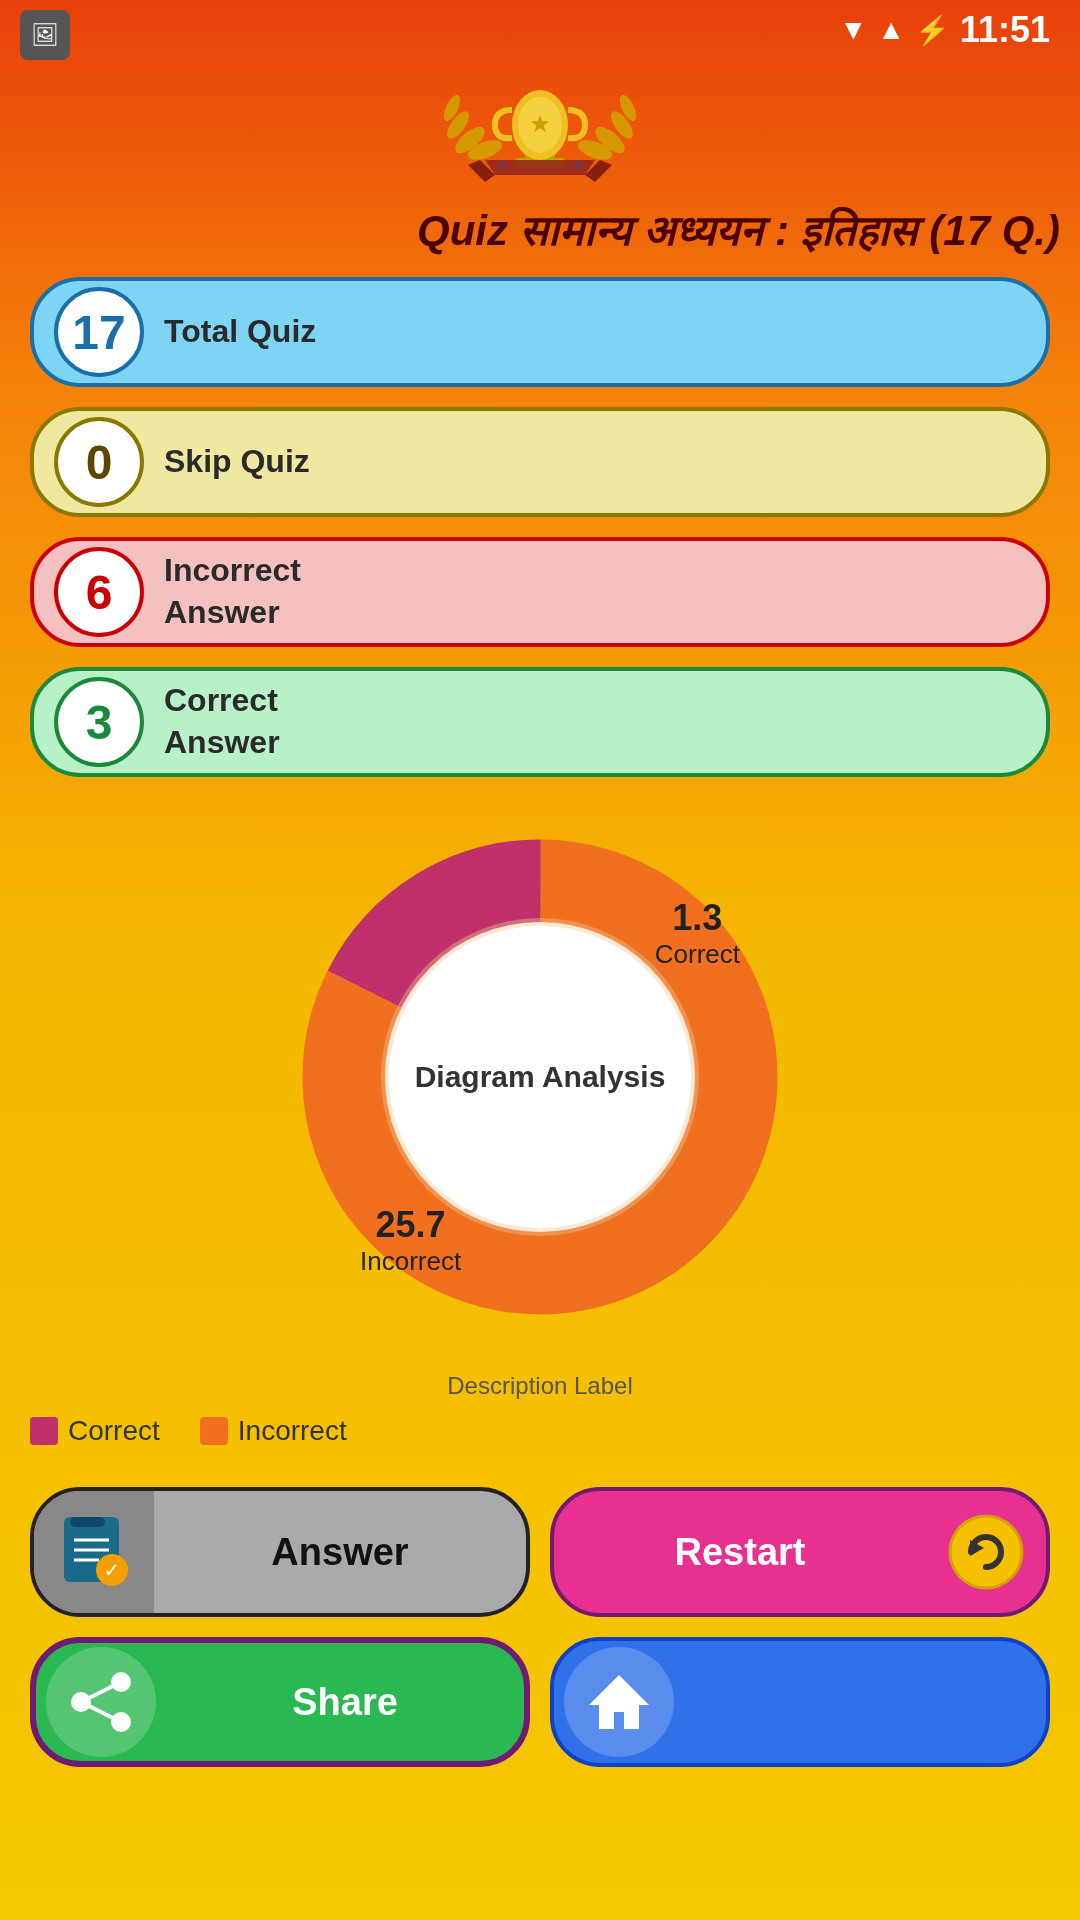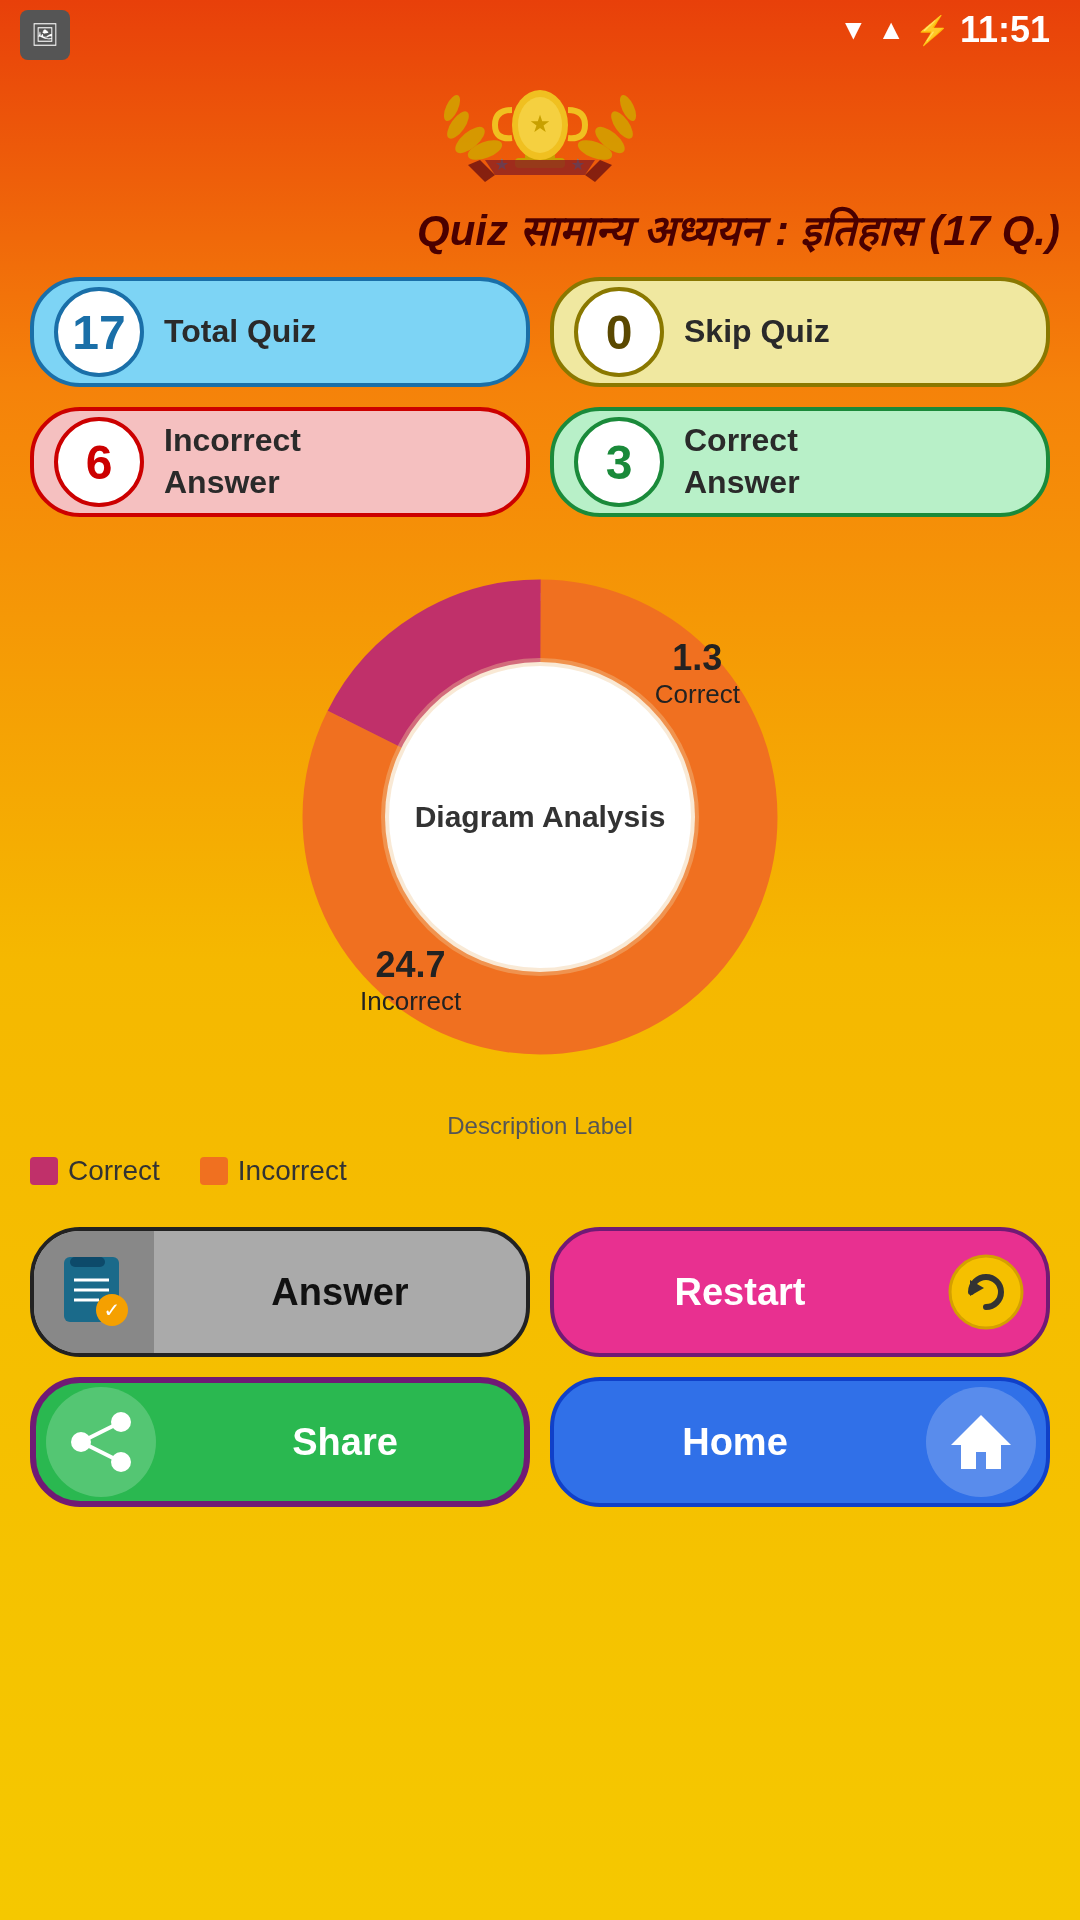--- a/index.html
+++ b/index.html
@@ -75,7 +75,7 @@
     
     .stats-grid {
       display: grid;
-      grid-template-columns: 1fr 1fr;
+      grid-template-columns: 1fr;
       gap: 20px;
       padding: 0 30px;
       margin-bottom: 20px;

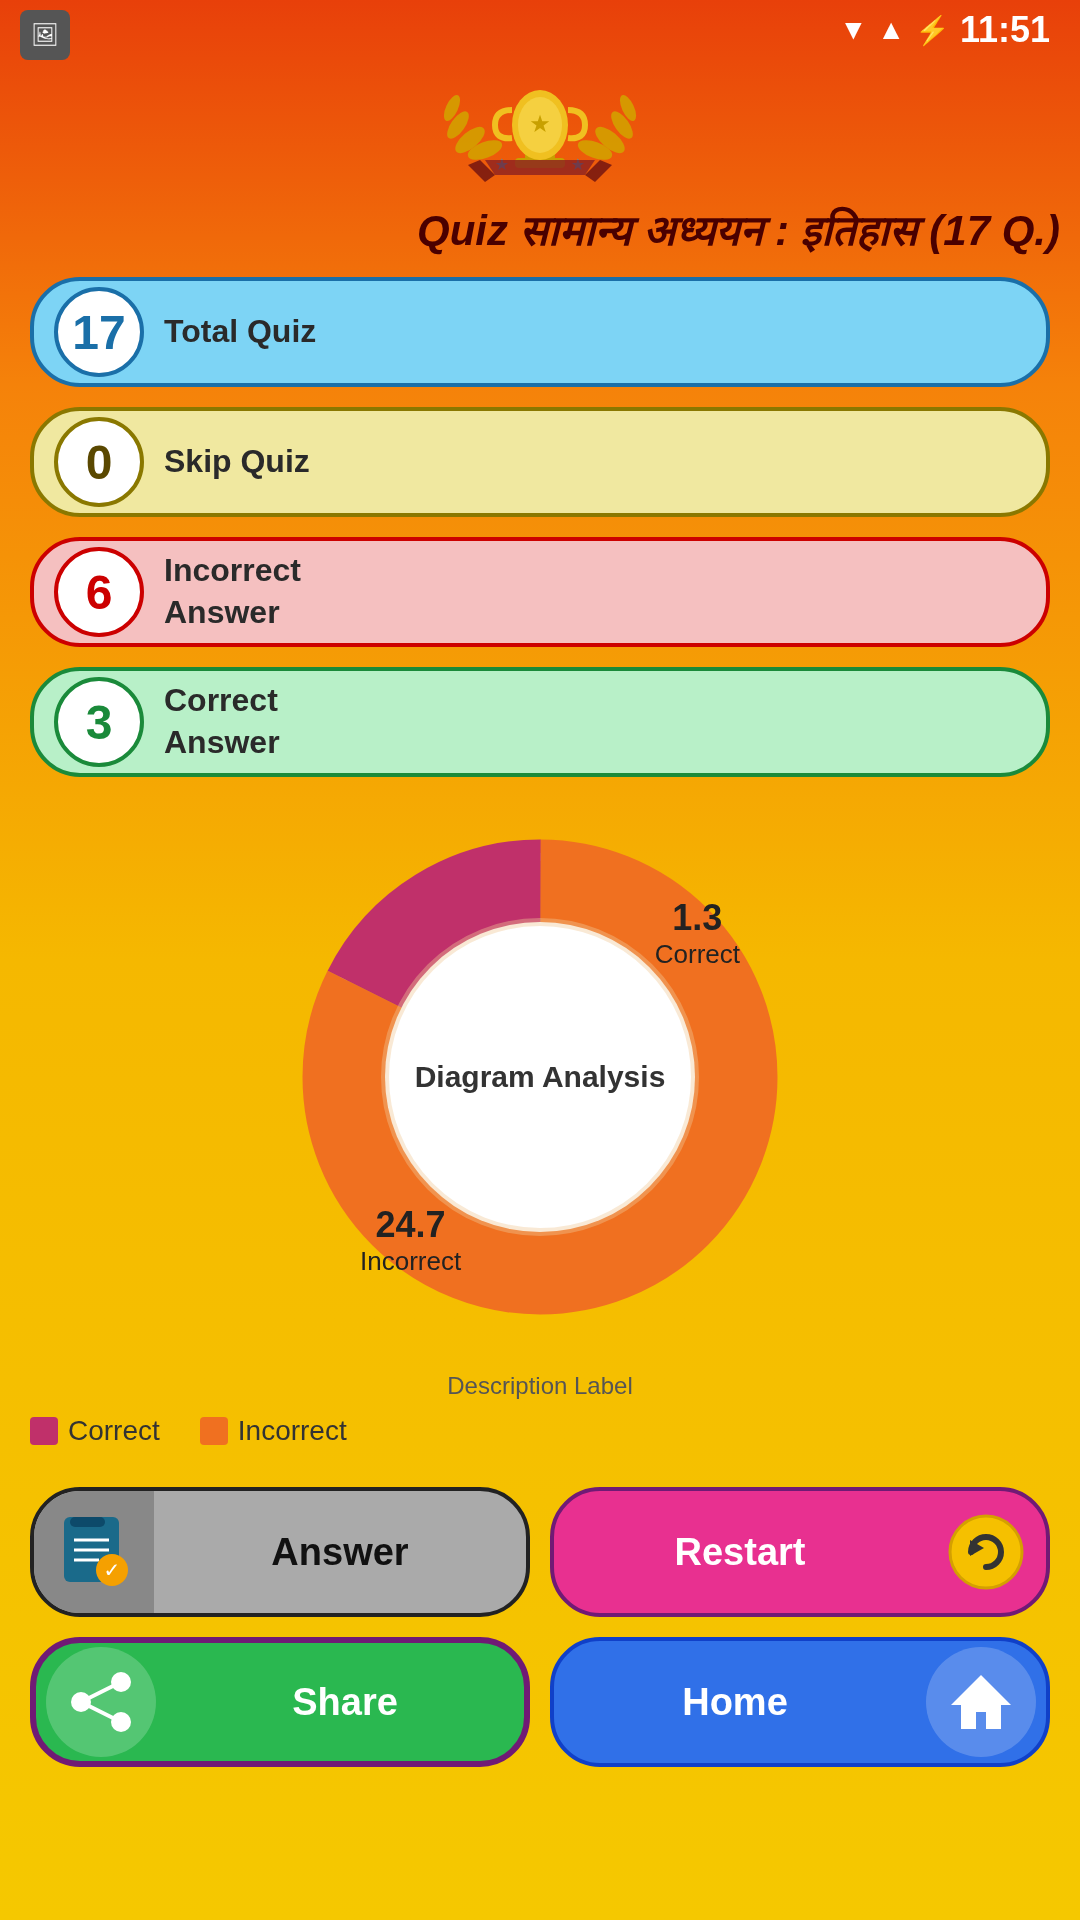--- a/index.html
+++ b/index.html
@@ -436,7 +436,7 @@
 
     
     <div class="chart-label-incorrect">
-      <strong>24.7</strong>
+      <strong>25.7</strong>
       <span>Incorrect</span>
     </div>
   </div>

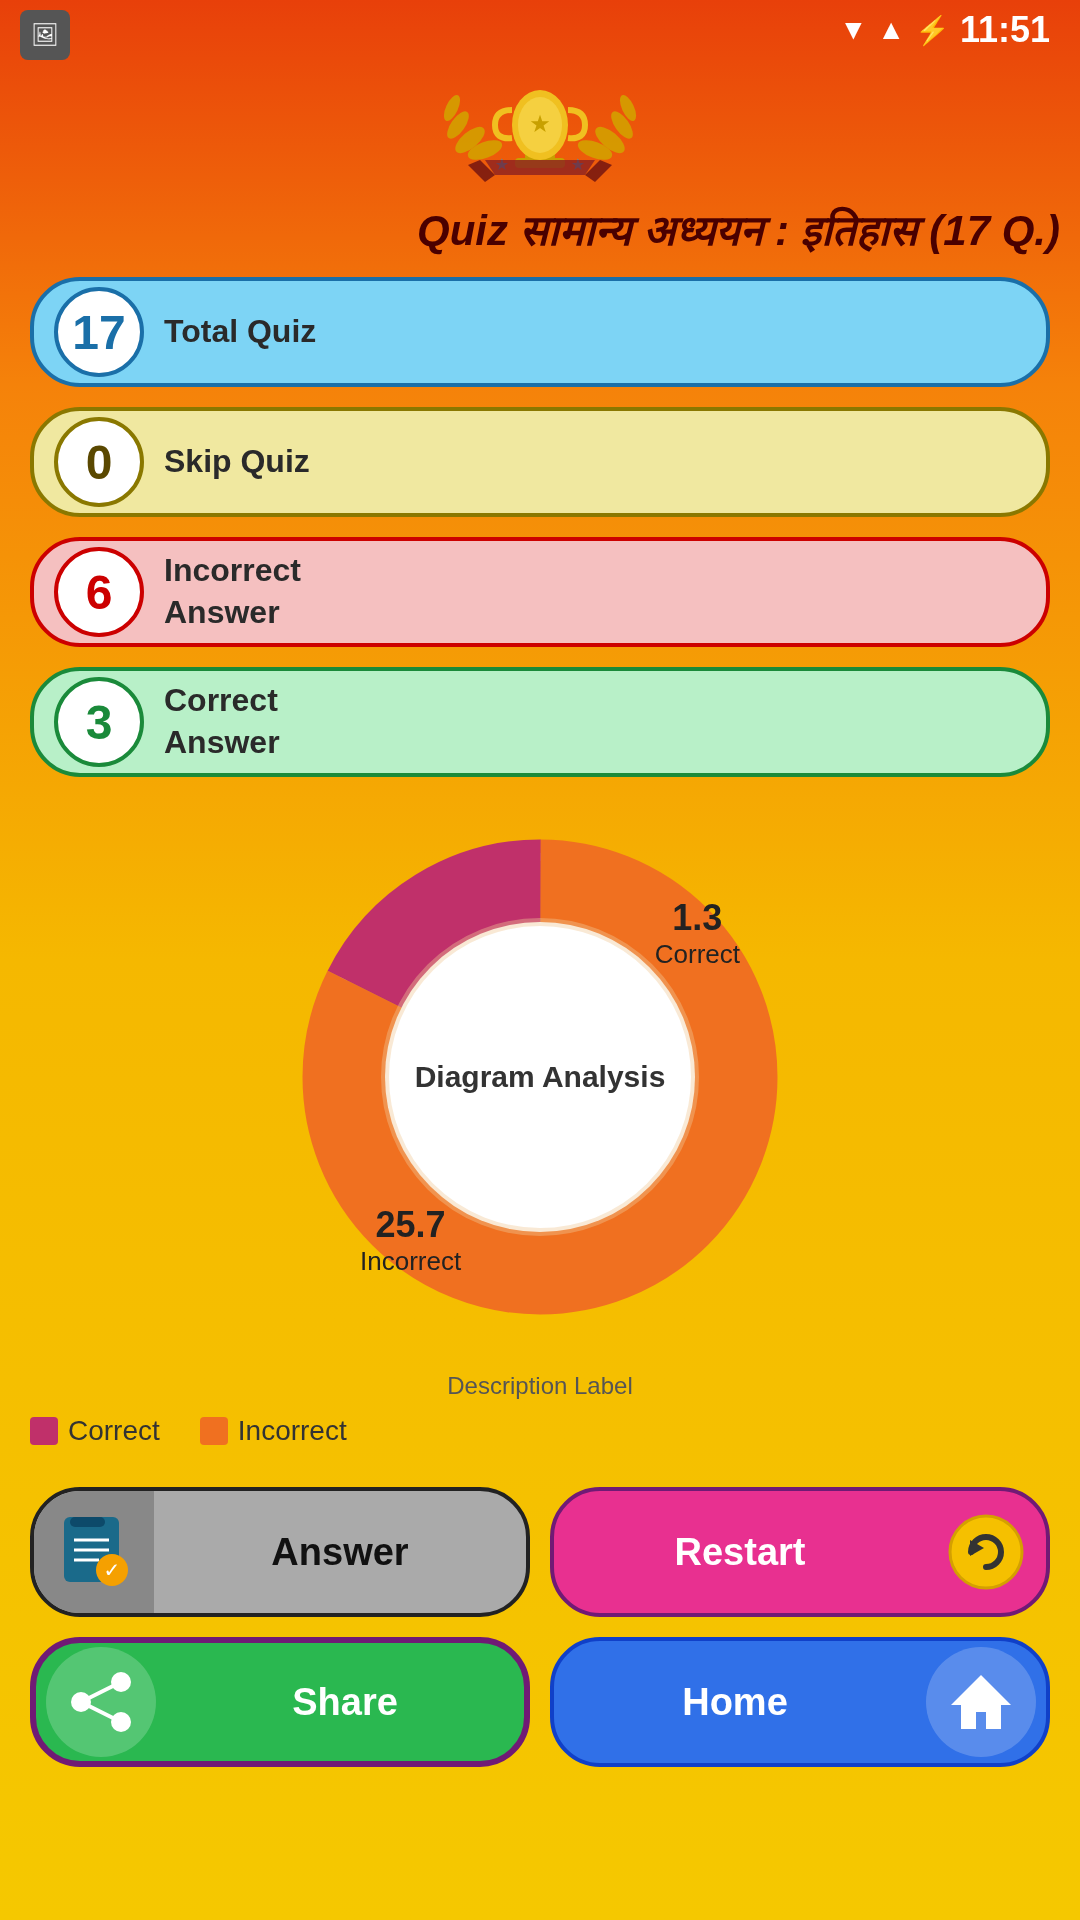--- a/index.html
+++ b/index.html
@@ -497,7 +497,6 @@
   </button>
 
   <button class="btn btn-home">
-    <span class="btn-text">Home</span>
     <div class="btn-icon-area" style="border-radius:50%; background: rgba(255,255,255,0.2); width:110px; height:110px; margin:10px;">
       <svg width="70" height="70" viewBox="0 0 70 70">
         <polygon points="35,8 5,38 15,38 15,62 30,62 30,45 40,45 40,62 55,62 55,38 65,38" fill="white"></polygon>

